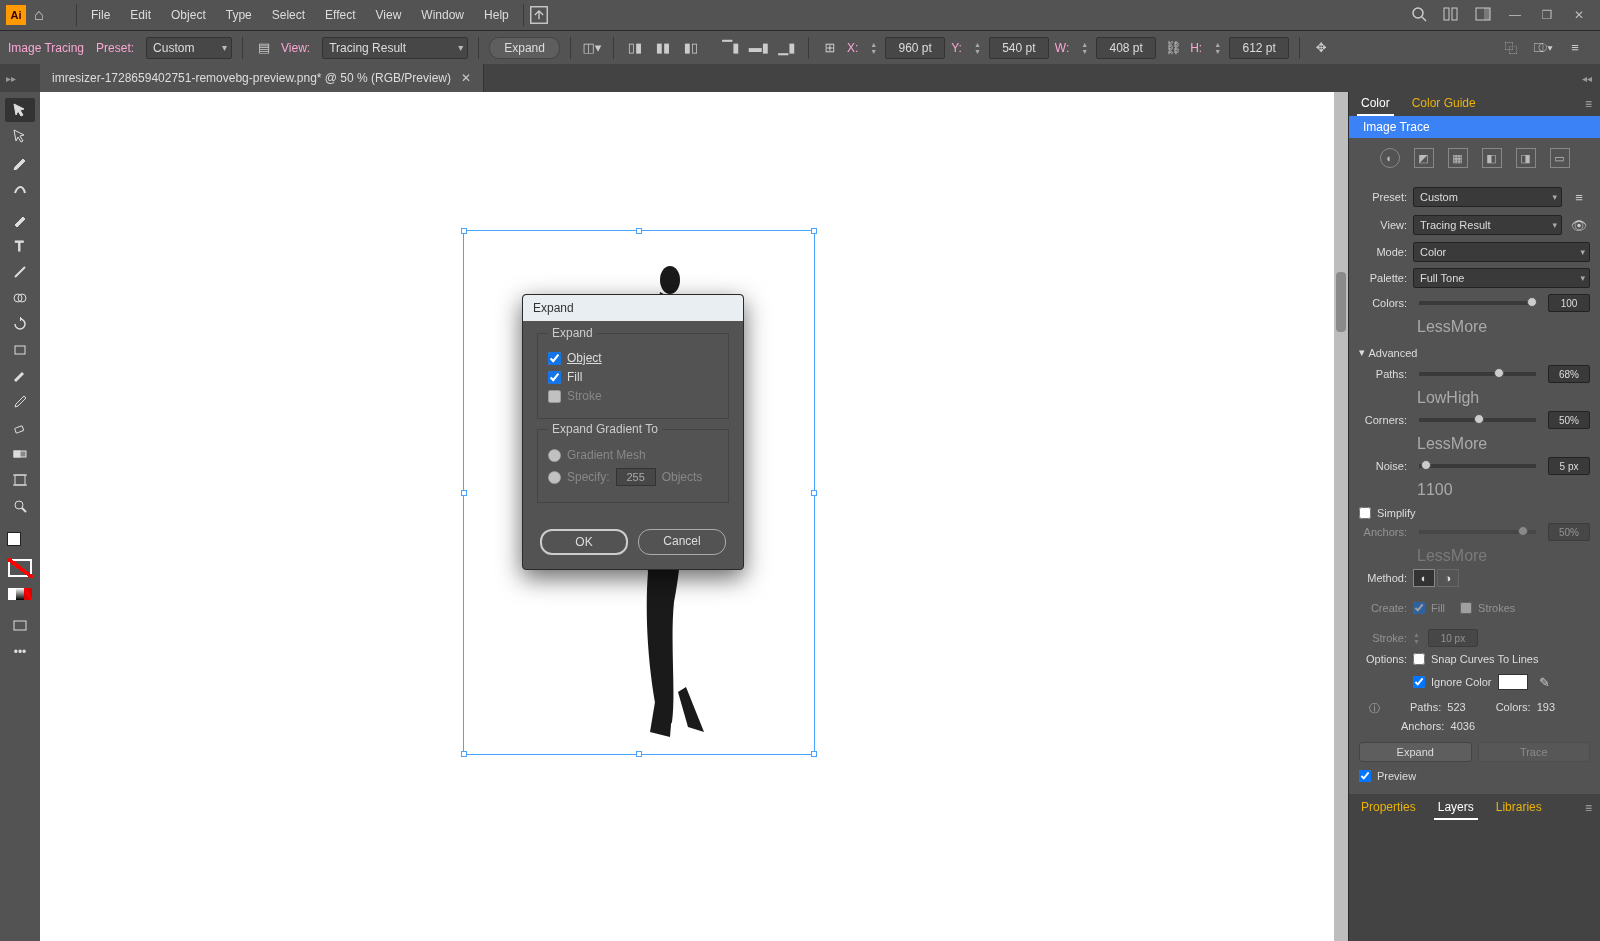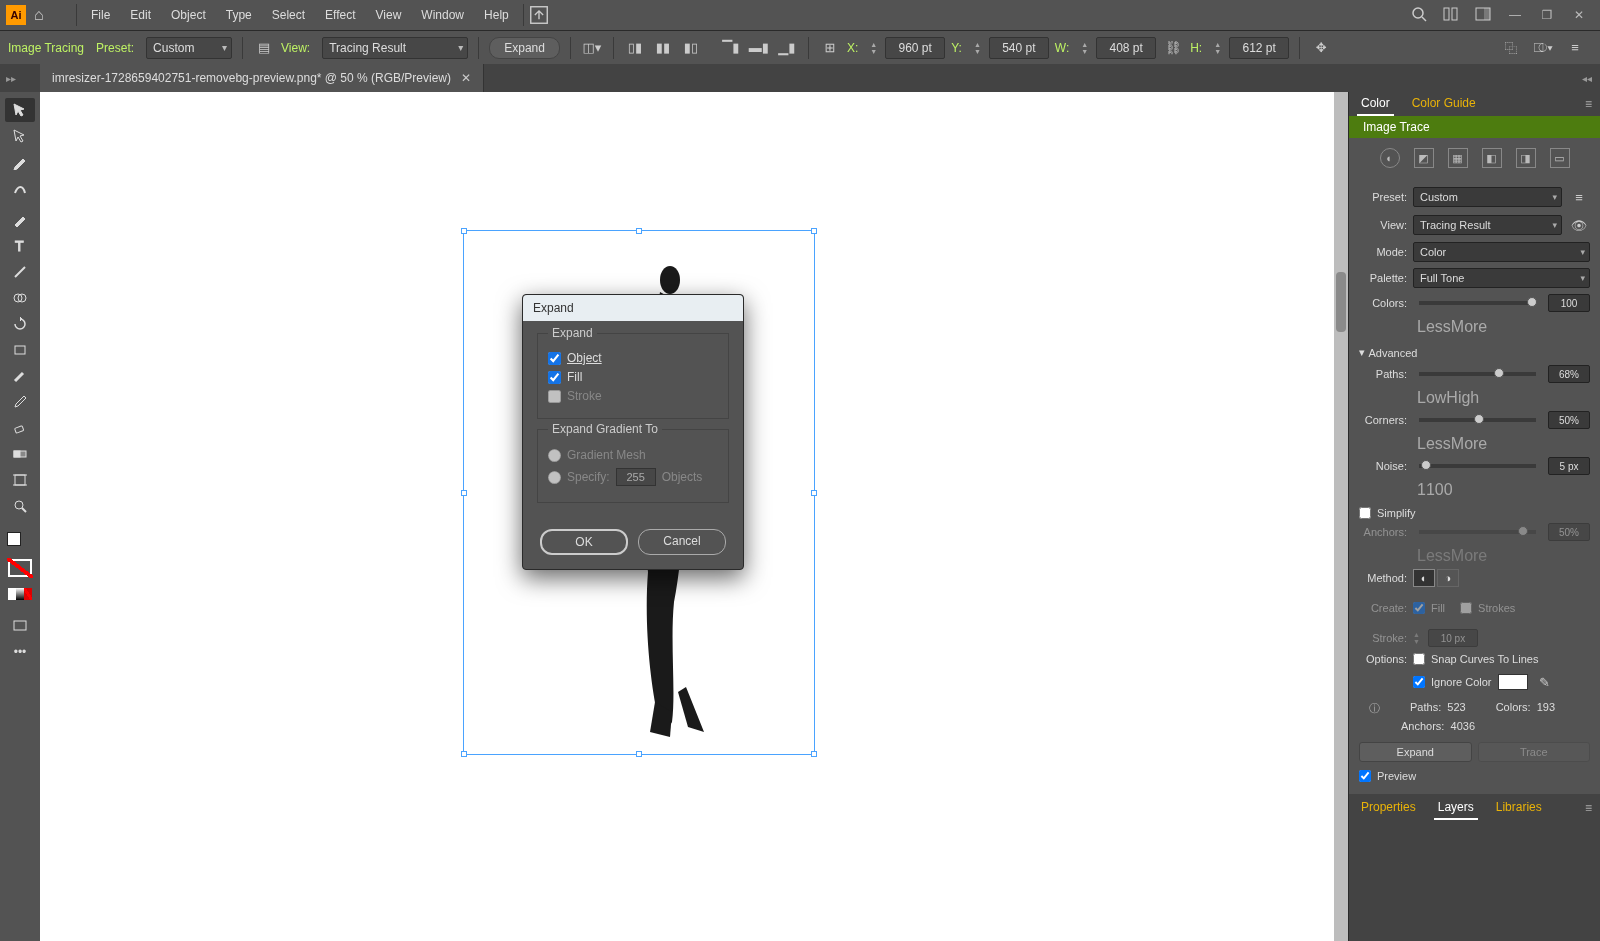--- a/index.html
+++ b/index.html
@@ -16,7 +16,7 @@
 
   
   .controlbar { height: 34px; background: #535353; display: flex; align-items: center; padding: 0 8px; gap: 6px; border-top: 1px solid #2a2a2a; }
-  .ctrl-label { color: #bef264; font-size: 12px; margin-right: 6px; }
+  .ctrl-label { color: #f9a8d4; font-size: 12px; margin-right: 6px; }
   .ctrl-select { background: #474747; border: 1px solid #333; color: #ddd; height: 22px; padding: 0 18px 0 6px; font-size: 12px; position: relative; display: inline-flex; align-items: center; border-radius: 2px; }
   .ctrl-select::after { content: "▾"; position: absolute; right: 4px; font-size: 10px; color: #bbb; }
   .ctrl-btn { background: #5e5e5e; border: 1px solid #444; color: #ddd; padding: 3px 14px; border-radius: 10px; font-size: 12px; }

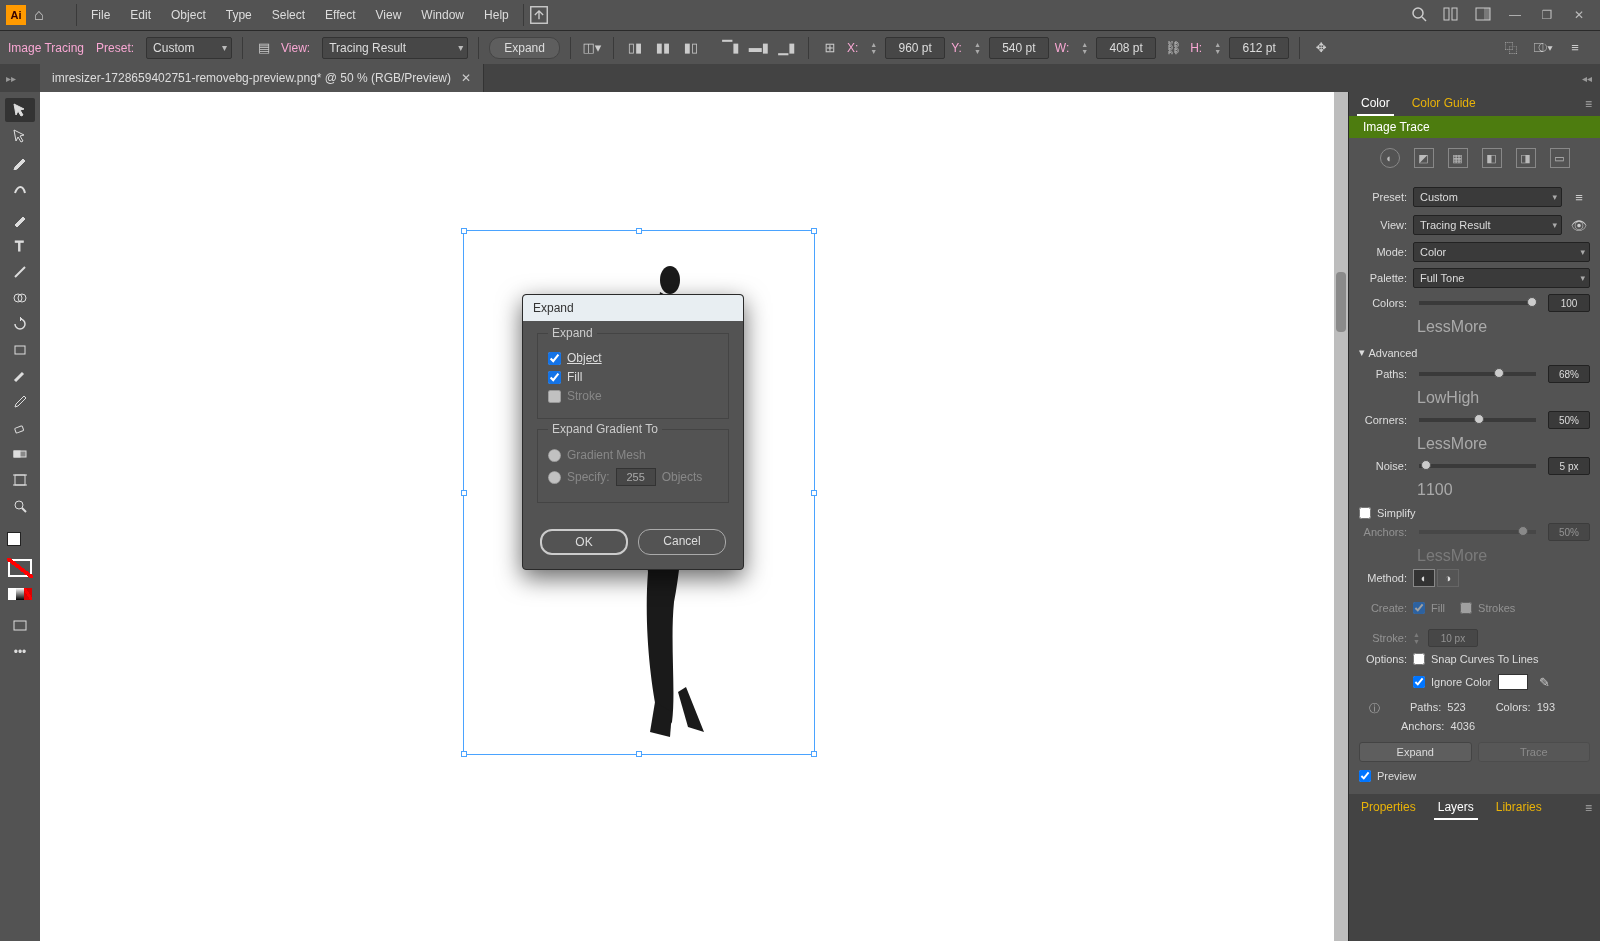--- a/index.html
+++ b/index.html
@@ -62,7 +62,7 @@
   .panel-tab.active { color: #fff; border-bottom:2px solid #fff;}
   .panel-menu { margin-left:auto; color:#aaa; }
   .panel-body { padding: 8px 10px; font-size: 11px; color: #ddd; }
-  .panel-sub { background:#4d7c0f; height:28px; display:flex; align-items:center; padding:0 10px; color:#fff; }
+  .panel-sub { background:#3b82f6; height:28px; display:flex; align-items:center; padding:0 10px; color:#fff; }
   
   .trace-icons { display:flex; justify-content:center; gap:14px; padding:10px 0; }
   .trace-icons .ti { width:20px; height:20px; border:1px solid #888; display:flex; align-items:center; justify-content:center; color:#bbb; font-size:11px;}

